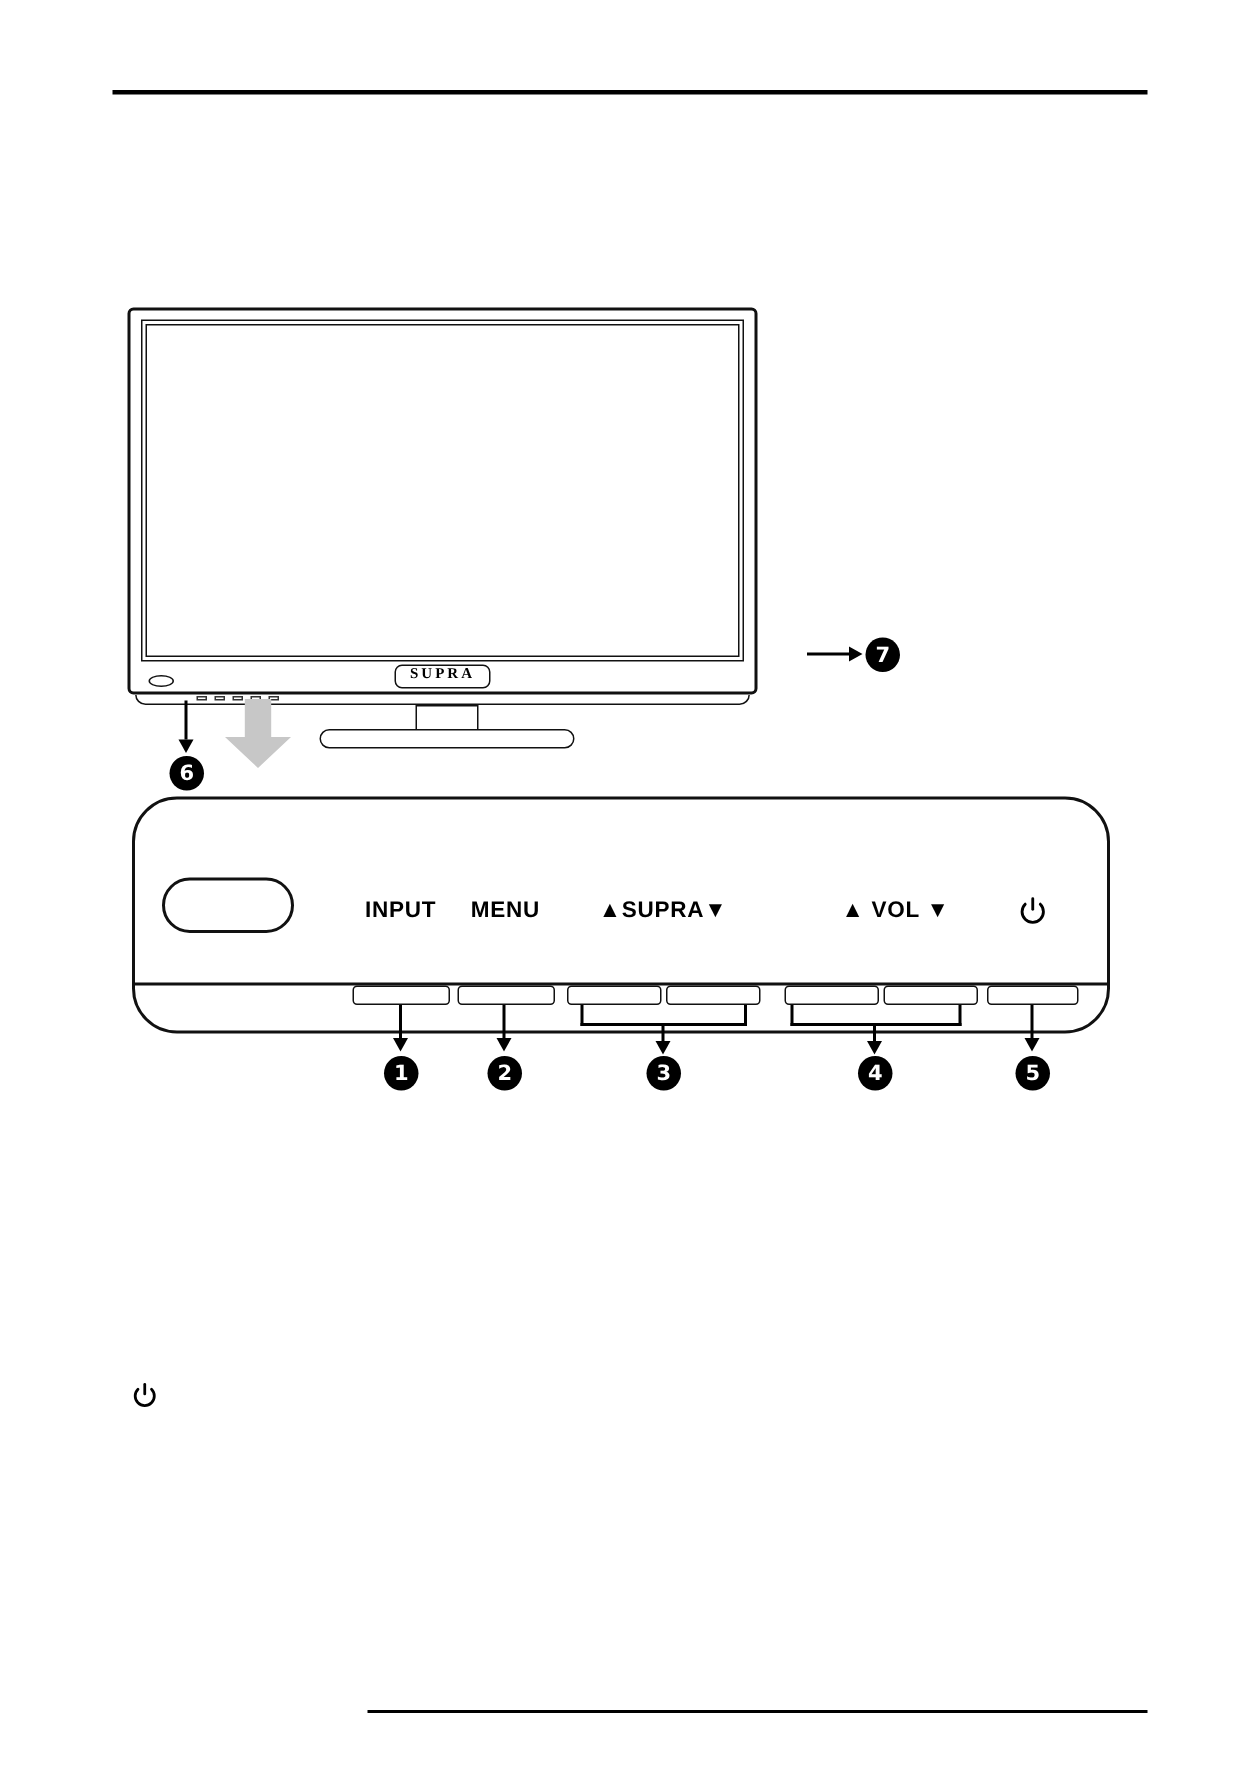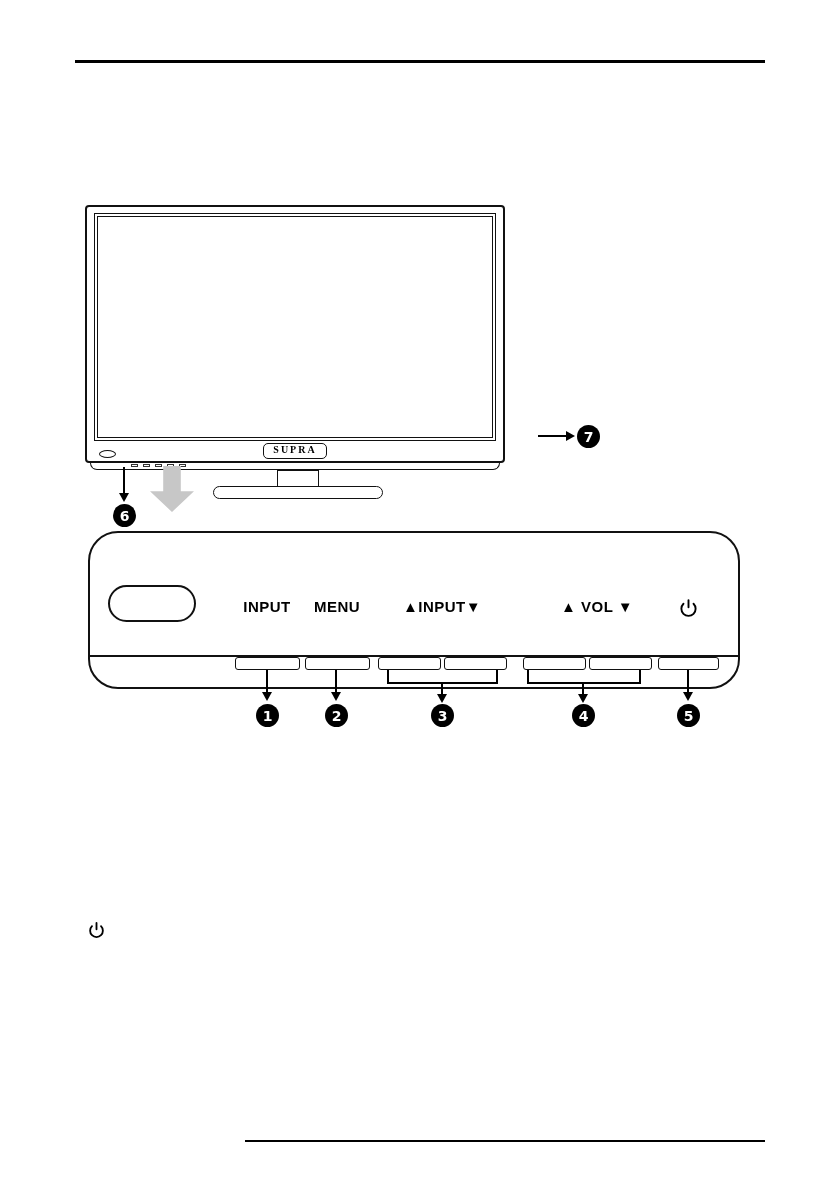--- a/index.html
+++ b/index.html
@@ -69,7 +69,7 @@
 
     <div class="panel-label" style="left:137px;width:80px;">INPUT</div>
     <div class="panel-label" style="left:207px;width:80px;">MENU</div>
-    <div class="panel-label" style="left:292px;width:120px;">▲INPUT▼</div>
+    <div class="panel-label" style="left:292px;width:120px;">▲SUPRA▼</div>
     <div class="panel-label" style="left:447px;width:120px;">▲ VOL ▼</div>
     <div class="panel-label" style="left:586px;width:24px;">
       <svg width="19" height="20" viewBox="0 0 24 24" fill="none" stroke="#000" stroke-width="2.4" stroke-linecap="round" style="vertical-align:middle;">

